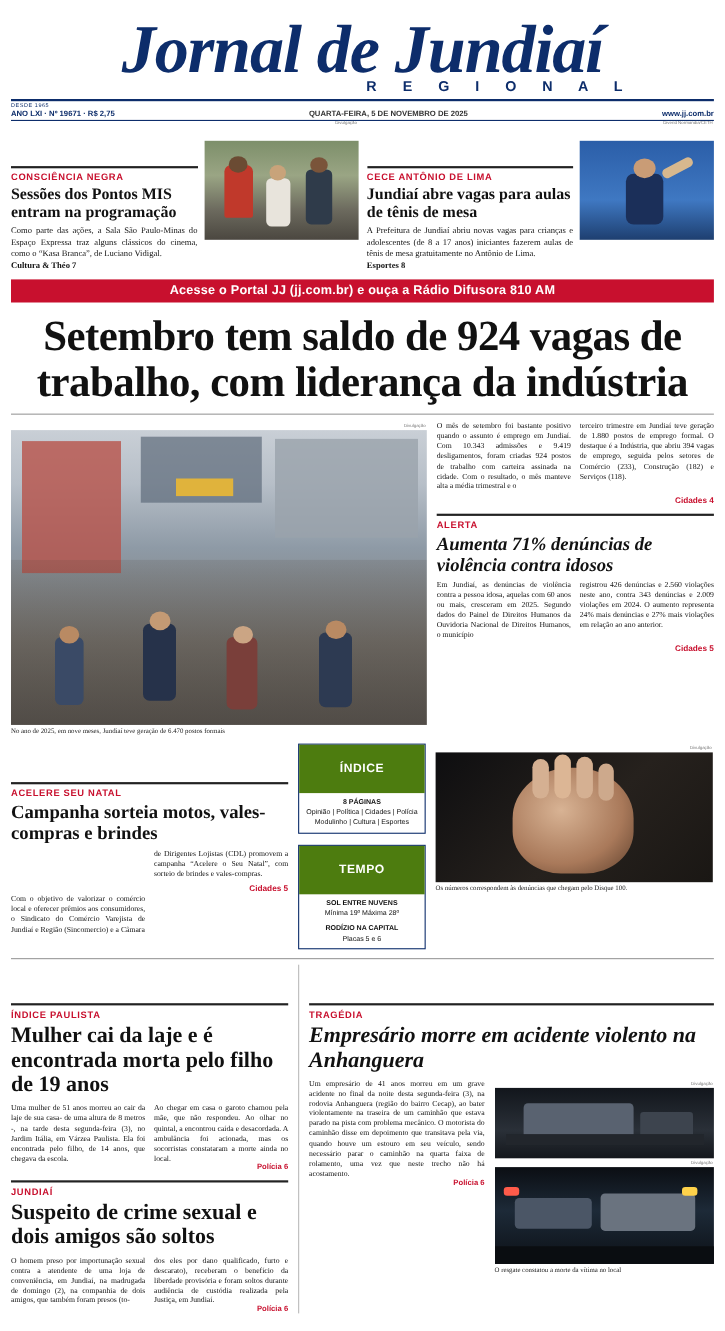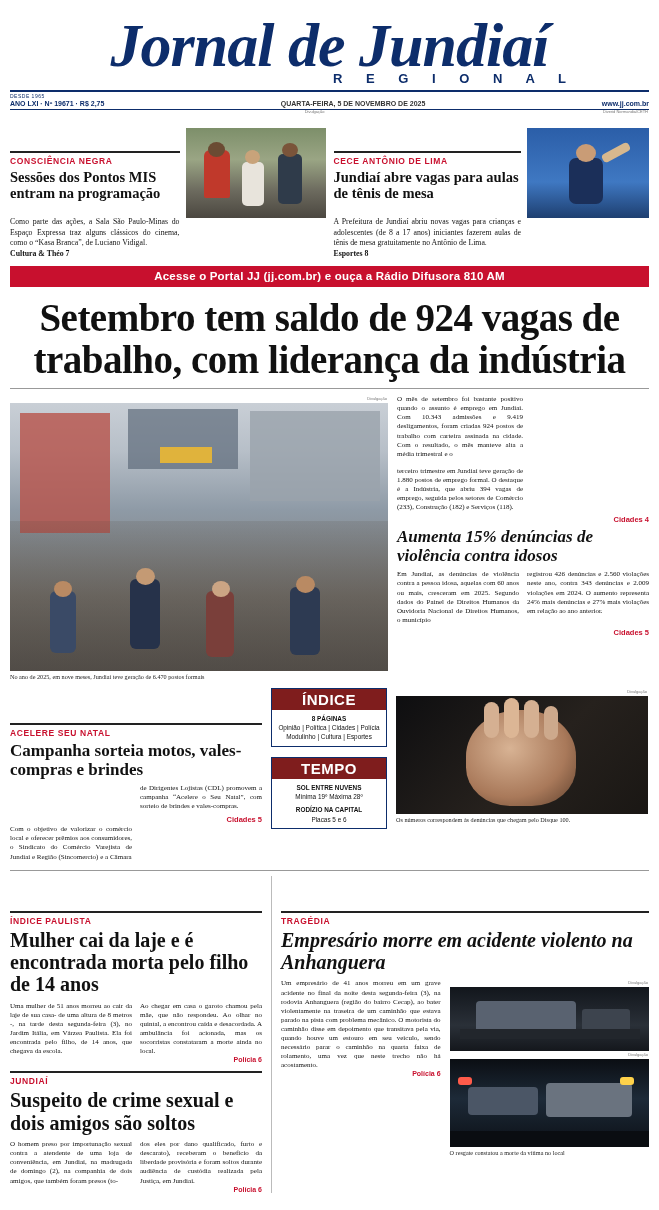--- a/index.html
+++ b/index.html
@@ -55,7 +55,7 @@
     border-top:2px solid #222; padding-top:3px; margin-bottom:3px;margin-top:35px;
   }
   .teaser h3 {
-    margin:0 0 16px 0; font-size:14.5px; line-height:1.12; font-weight:bold;
+    margin:0 0 4px 0; font-size:14.5px; line-height:1.12; font-weight:bold;
     font-family:"Liberation Serif", serif;
   }
   .teaser p {

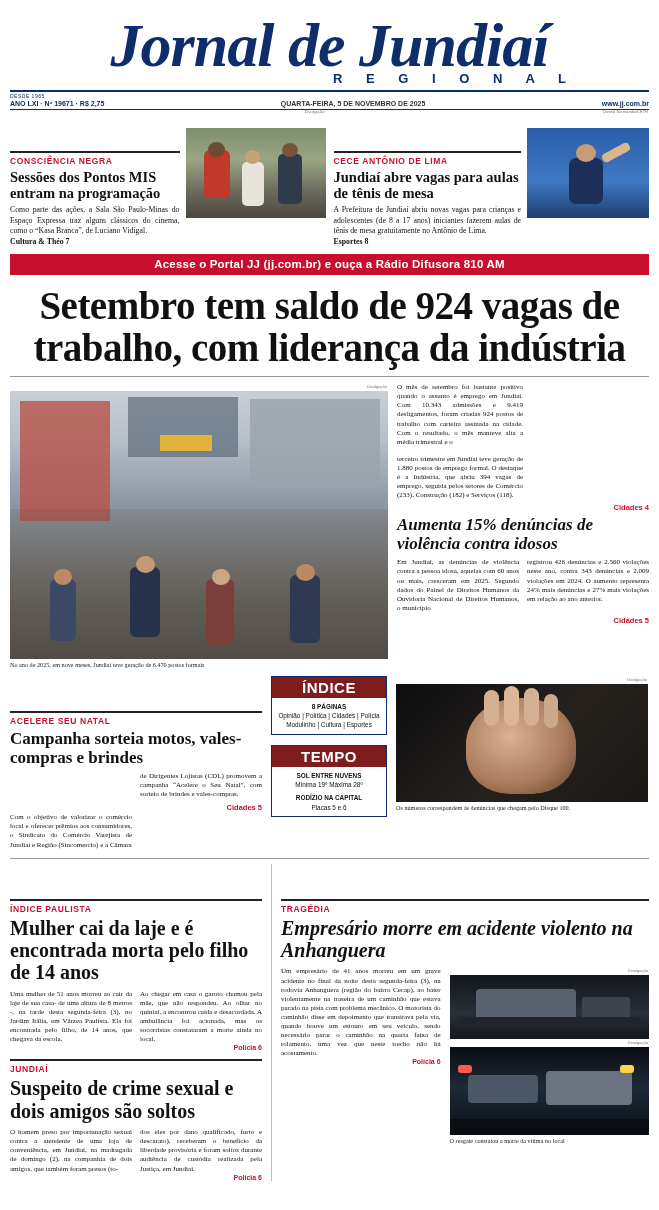--- a/index.html
+++ b/index.html
@@ -237,7 +237,7 @@
     </div>
 
     <div class="col-right">
-      <div style="display:flex;gap:8px;flex-direction:column;">
+      <div style="display:flex;gap:8px;">
         <p class="body-text" style="width:50%;">O mês de setembro foi bastante positivo quando o assunto é emprego em Jundiaí. Com 10.343 admissões e 9.419 desligamentos, foram criadas 924 postos de trabalho com carteira assinada na cidade. Com o resultado, o mês manteve alta a média trimestral e o</p>
         <p class="body-text" style="width:50%;">terceiro trimestre em Jundiaí teve geração de 1.880 postos de emprego formal. O destaque é a Indústria, que abriu 394 vagas de emprego, seguida pelos setores de Comércio (233), Construção (182) e Serviços (118).</p>
       </div>

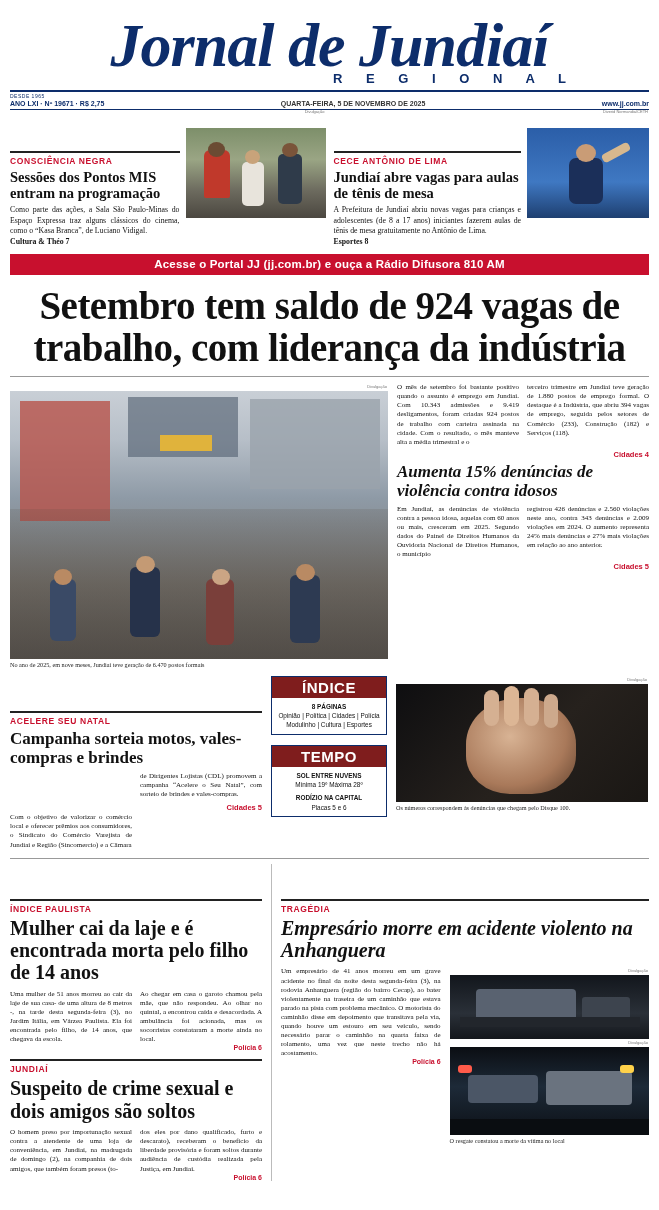--- a/index.html
+++ b/index.html
@@ -243,6 +243,7 @@
       </div>
       <div class="sect-ref">Cidades 4</div>
 
+      <div class="alert-kicker">ALERTA</div>
       <div class="sub-head">Aumenta 15% denúncias de violência contra idosos</div>
       <div style="display:flex;gap:8px;">
         <p class="body-text" style="width:50%;">Em Jundiaí, as denúncias de violência contra a pessoa idosa, aquelas com 60 anos ou mais, cresceram em 2025. Segundo dados do Painel de Direitos Humanos da Ouvidoria Nacional de Direitos Humanos, o município</p>

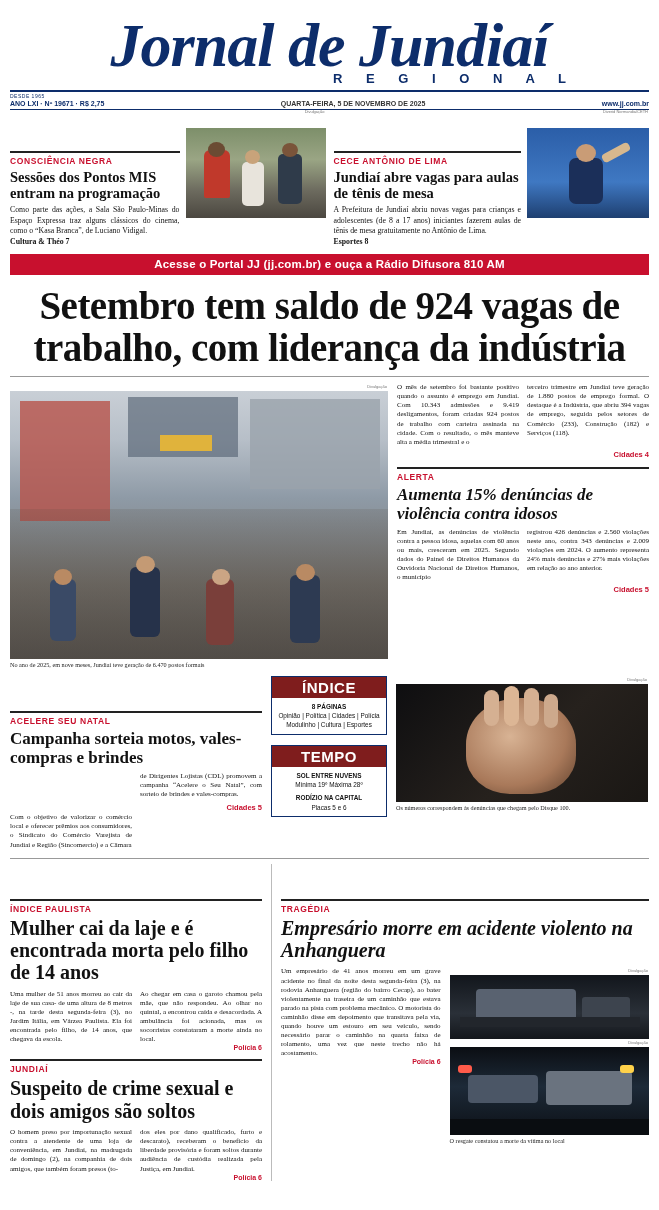--- a/index.html
+++ b/index.html
@@ -244,7 +244,7 @@
       <div class="sect-ref">Cidades 4</div>
 
       <div class="alert-kicker">ALERTA</div>
-      <div class="sub-head">Aumenta 15% denúncias de violência contra idosos</div>
+      <div class="sub-head">Aumenta 71% denúncias de violência contra idosos</div>
       <div style="display:flex;gap:8px;">
         <p class="body-text" style="width:50%;">Em Jundiaí, as denúncias de violência contra a pessoa idosa, aquelas com 60 anos ou mais, cresceram em 2025. Segundo dados do Painel de Direitos Humanos da Ouvidoria Nacional de Direitos Humanos, o município</p>
         <p class="body-text" style="width:50%;">registrou 426 denúncias e 2.560 violações neste ano, contra 343 denúncias e 2.009 violações em 2024. O aumento representa 24% mais denúncias e 27% mais violações em relação ao ano anterior.</p>

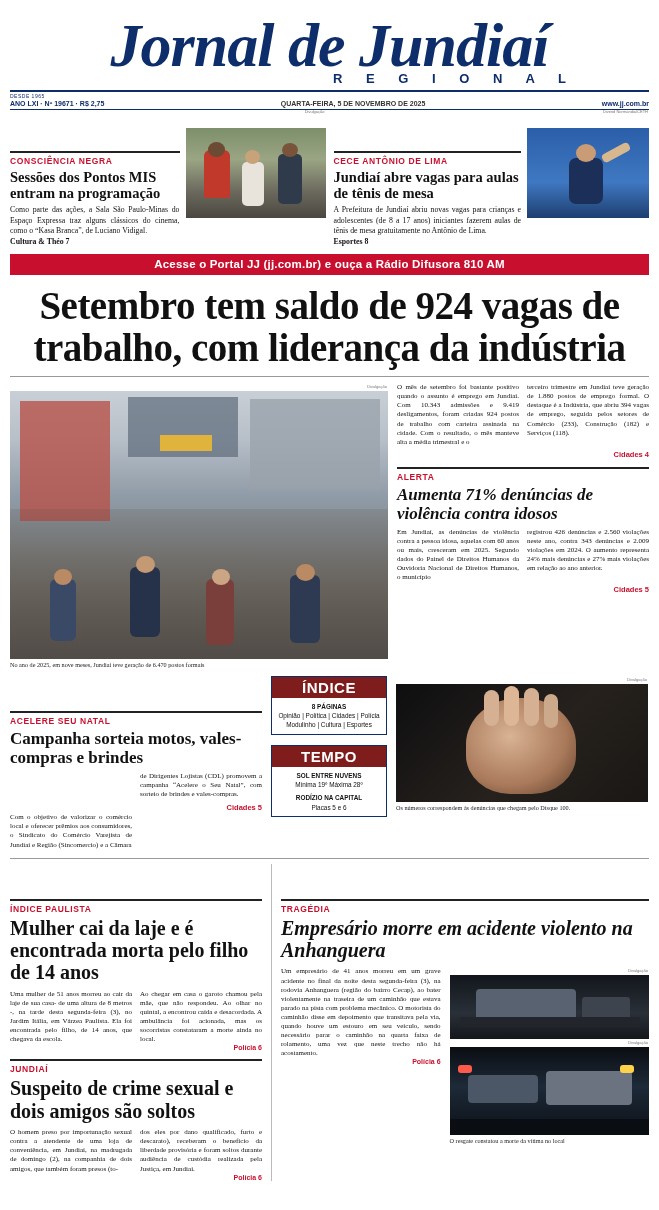--- a/index.html
+++ b/index.html
@@ -127,8 +127,8 @@
     border:1px solid #0d2d6b;
   }
   .box-title {
-    background:#7f1d1d; color:#fff; font-family:"Liberation Sans", sans-serif;
-    font-weight:bold; font-size:15px; text-align:center; padding:2px 0;
+    background:#4d7c0f; color:#fff; font-family:"Liberation Sans", sans-serif;
+    font-weight:bold; font-size:11px; text-align:center; padding:16px 0;
     letter-spacing:0.5px;
   }
   .box-body { padding:4px 5px; font-size:6.4px; line-height:1.45;

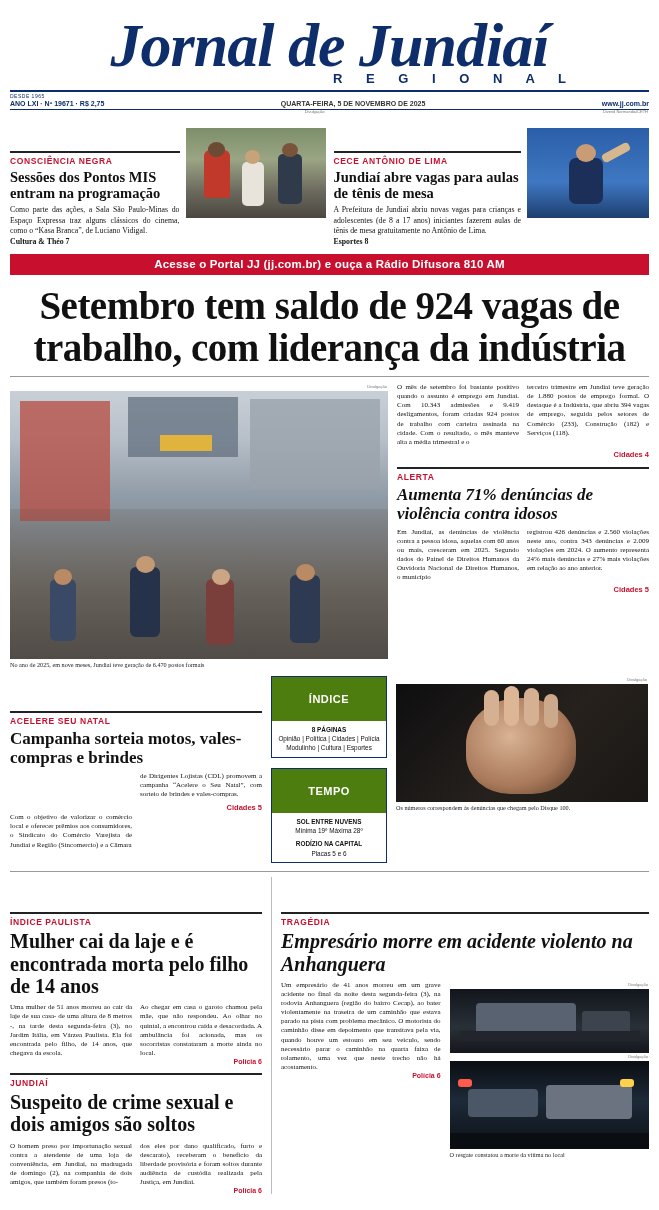--- a/index.html
+++ b/index.html
@@ -307,7 +307,7 @@
 
     <div class="bottom-left">
       <div class="kicker">ÍNDICE PAULISTA</div>
-      <div class="headline-3">Mulher cai da laje e é encontrada morta pelo filho de 14 anos</div>
+      <div class="headline-3">Mulher cai da laje e é encontrada morta pelo filho de 19 anos</div>
       <div style="display:flex;gap:8px;">
         <p class="body-text" style="width:50%;">Uma mulher de 51 anos morreu ao cair da laje de sua casa- de uma altura de 8 metros -, na tarde desta segunda-feira (3), no Jardim Itália, em Várzea Paulista. Ela foi encontrada pelo filho, de 14 anos, que chegava da escola.</p>
         <div style="width:50%;">

